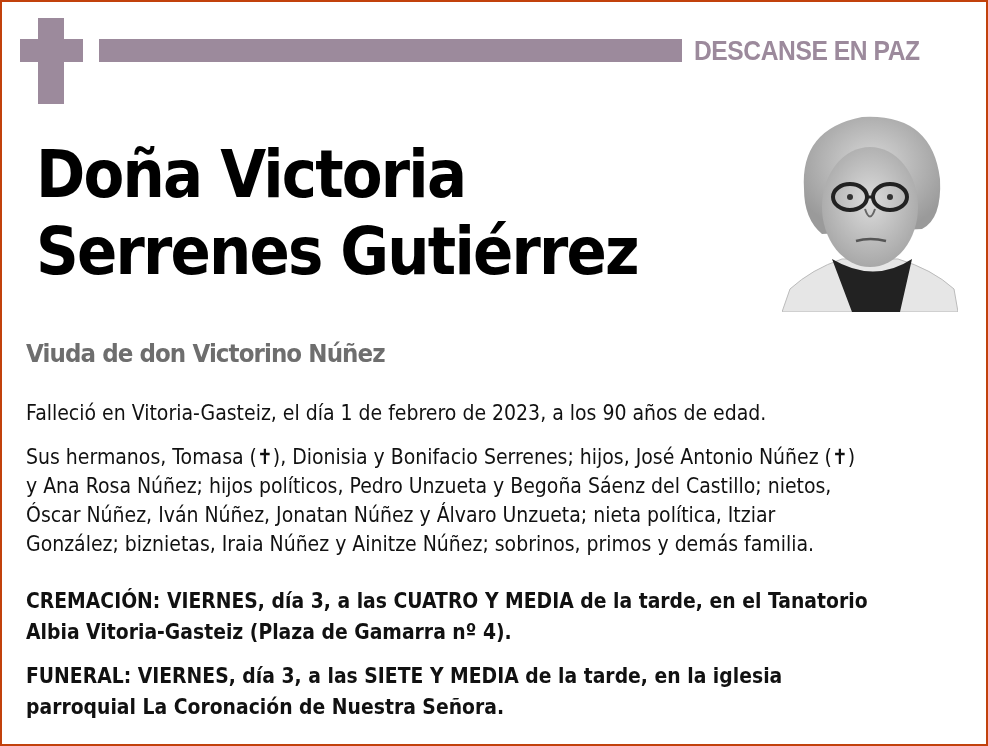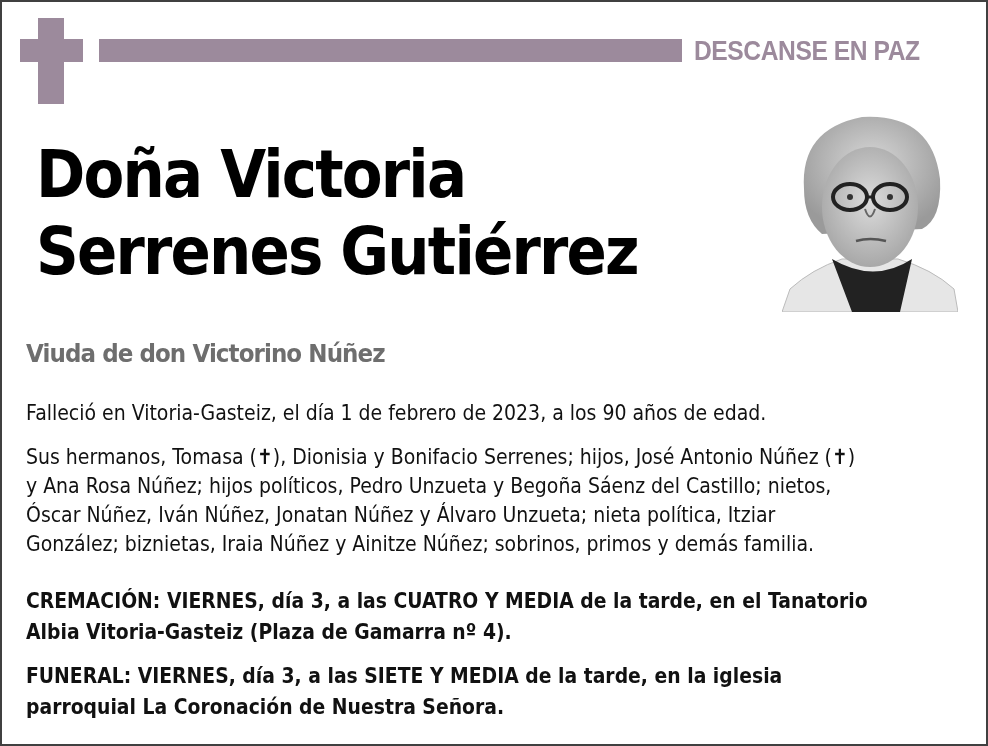--- a/index.html
+++ b/index.html
@@ -6,7 +6,7 @@
   body { width: 988px; height: 746px; position: relative; overflow: hidden; }
   .frame {
     position: absolute; left: 0; top: 0; width: 984px; height: 742px;
-    border: 2px solid #404040; background: #fff;
+    border: 2px solid #c2410c; background: #fff;
   }
   .cross-v { position: absolute; left: 36px; top: 16px; width: 26px; height: 86px; background: #9c8a9c; }
   .cross-h { position: absolute; left: 18px; top: 37px; width: 63px; height: 23px; background: #9c8a9c; }

